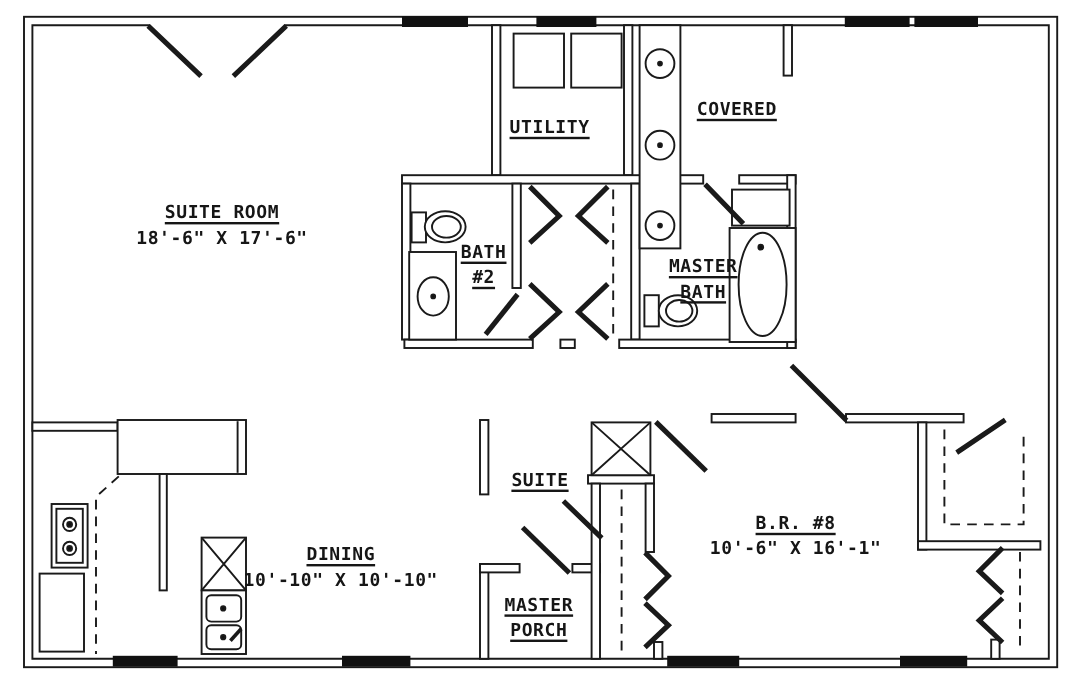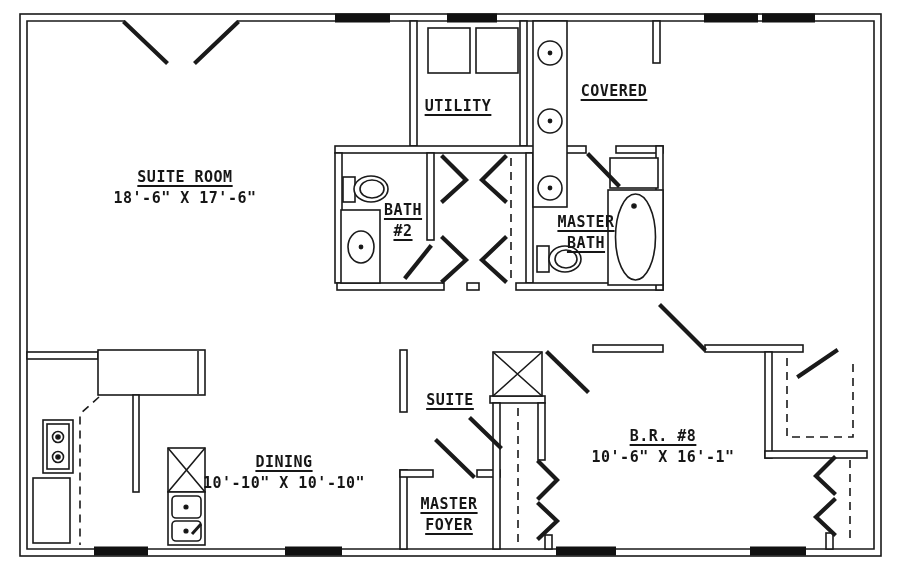--- a/index.html
+++ b/index.html
@@ -233,7 +233,7 @@
 
   <div class="room-label" style="left:449px;top:494px">
     <span class="rline rname">MASTER</span>
-    <span class="rline rname">FOYER</span>
+    <span class="rline rname">PORCH</span>
   </div>
 
   <div class="room-label" style="left:663px;top:426px">

